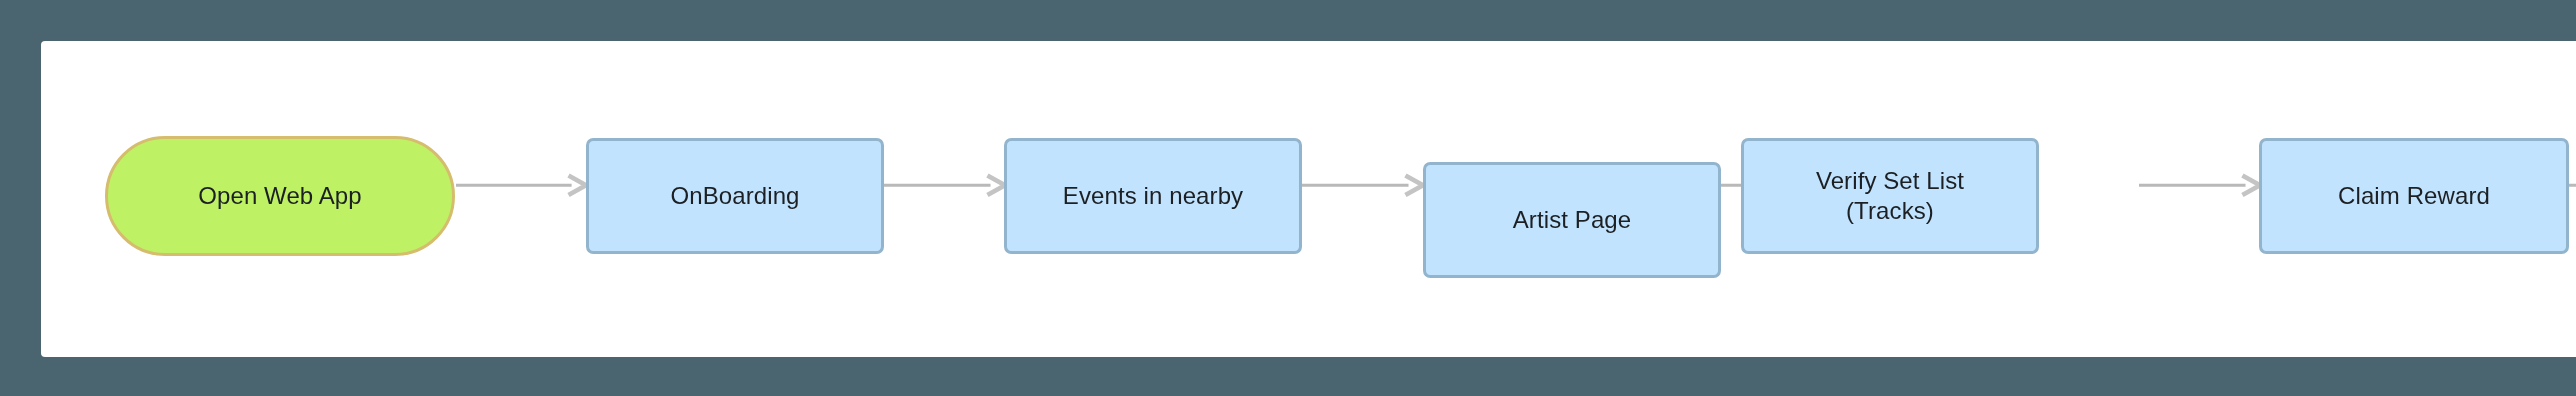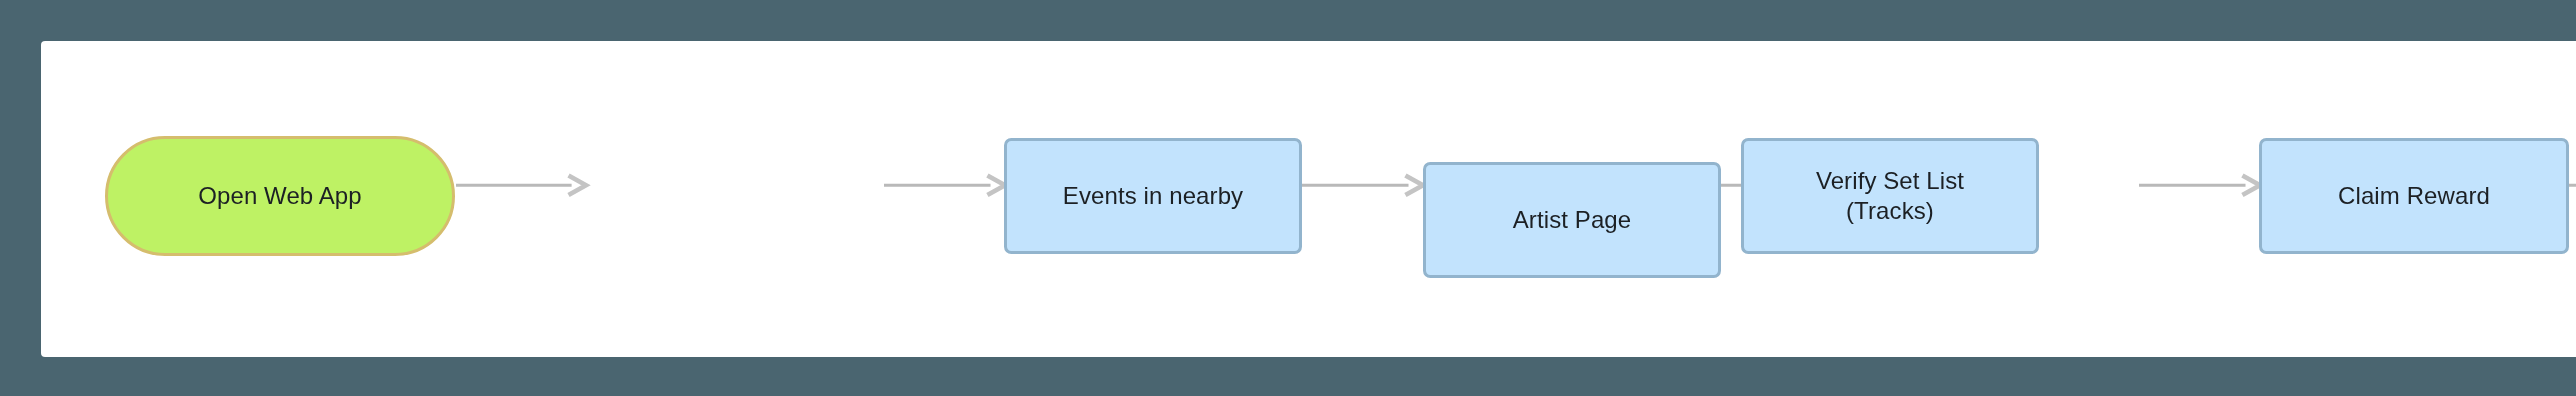--- a/index.html
+++ b/index.html
@@ -128,6 +128,7 @@
         </svg>
       </div>
       <div class="node start" style="left: 64px; top: 95px; width: 350px; height: 120px;">Open Web App</div>
+      <div class="node process" style="left: 545px; top: 97px; width: 298px; height: 116px;">OnBoarding</div>
       <div class="node process" style="left: 963px; top: 97px; width: 298px; height: 116px; text-align: center;">Events in nearby</div>
       <div class="node process" style="left: 1382px; top: 97px; width: 298px; height: 116px; margin-top: 24px;">Artist Page</div>
       <div class="node process" style="left: 1700px; top: 97px; width: 298px; height: 116px;">Verify Set List

